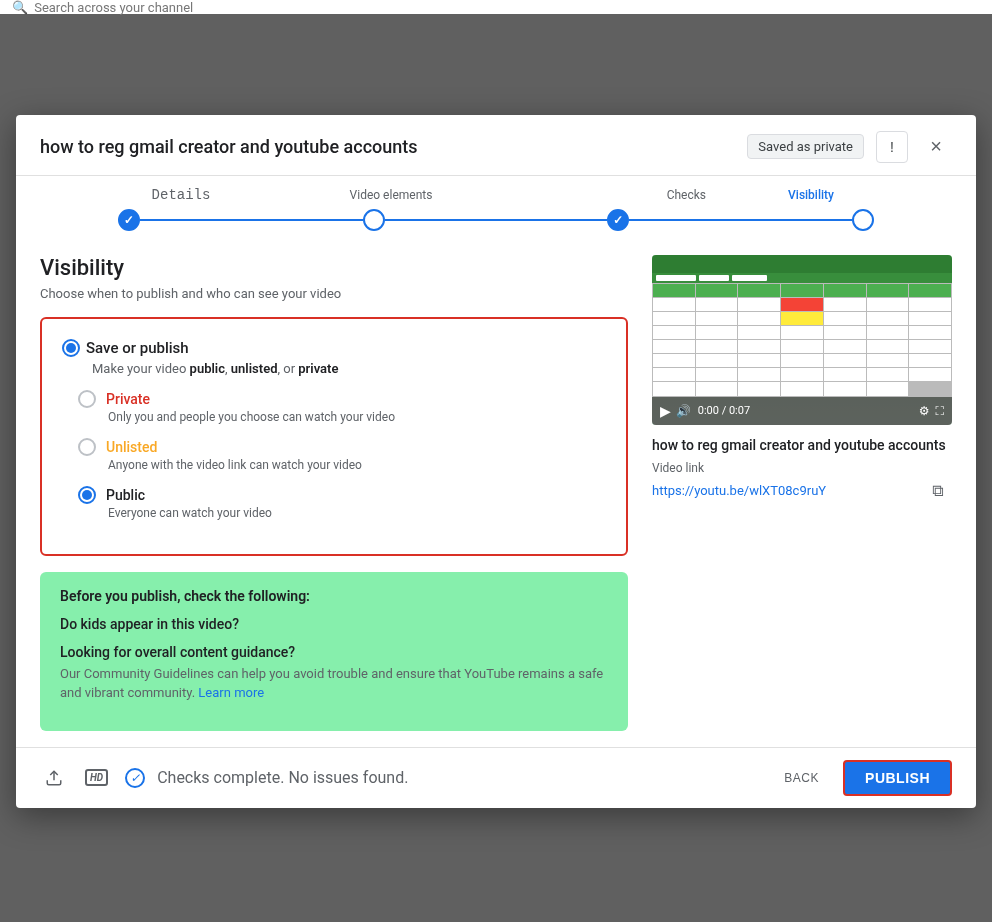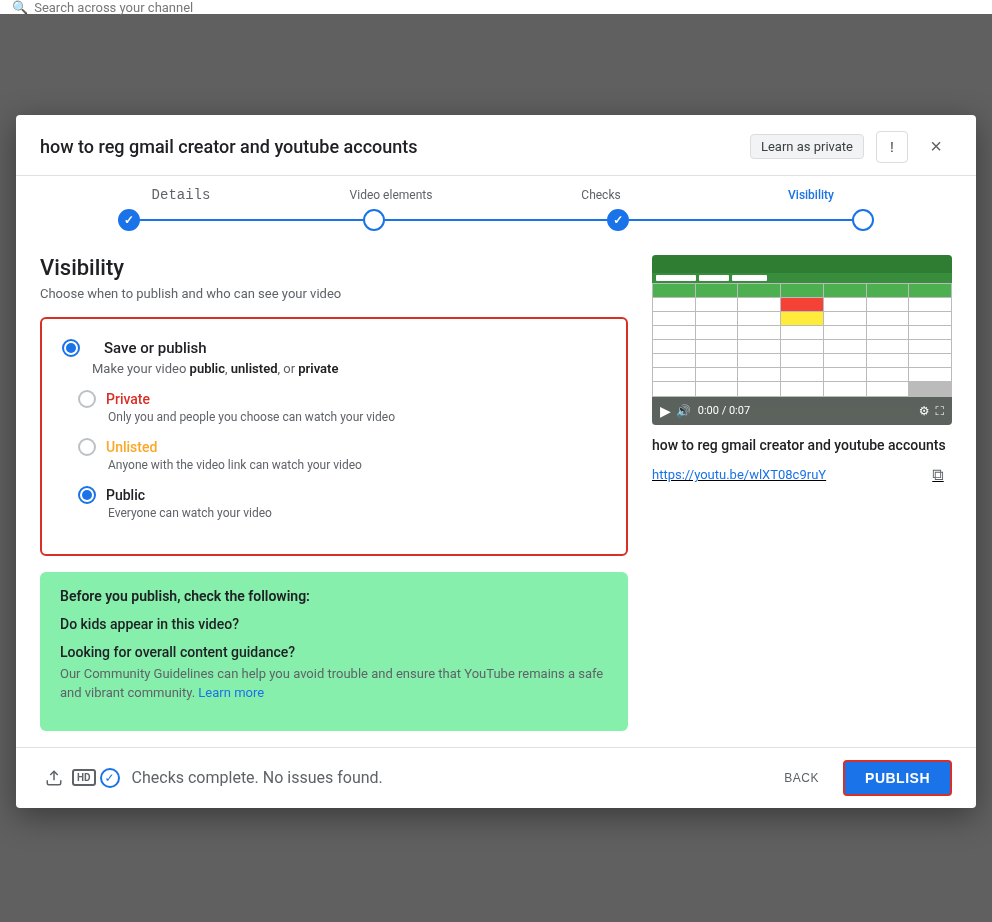--- a/index.html
+++ b/index.html
@@ -520,7 +520,7 @@
 
     <div class="modal-header">
       <span class="modal-title">how to reg gmail creator and youtube accounts</span>
-      <span class="saved-badge">Learn as private</span>
+      <span class="saved-badge">Saved as private</span>
       <button class="header-icon-btn">
         <span>!</span>
       </button>

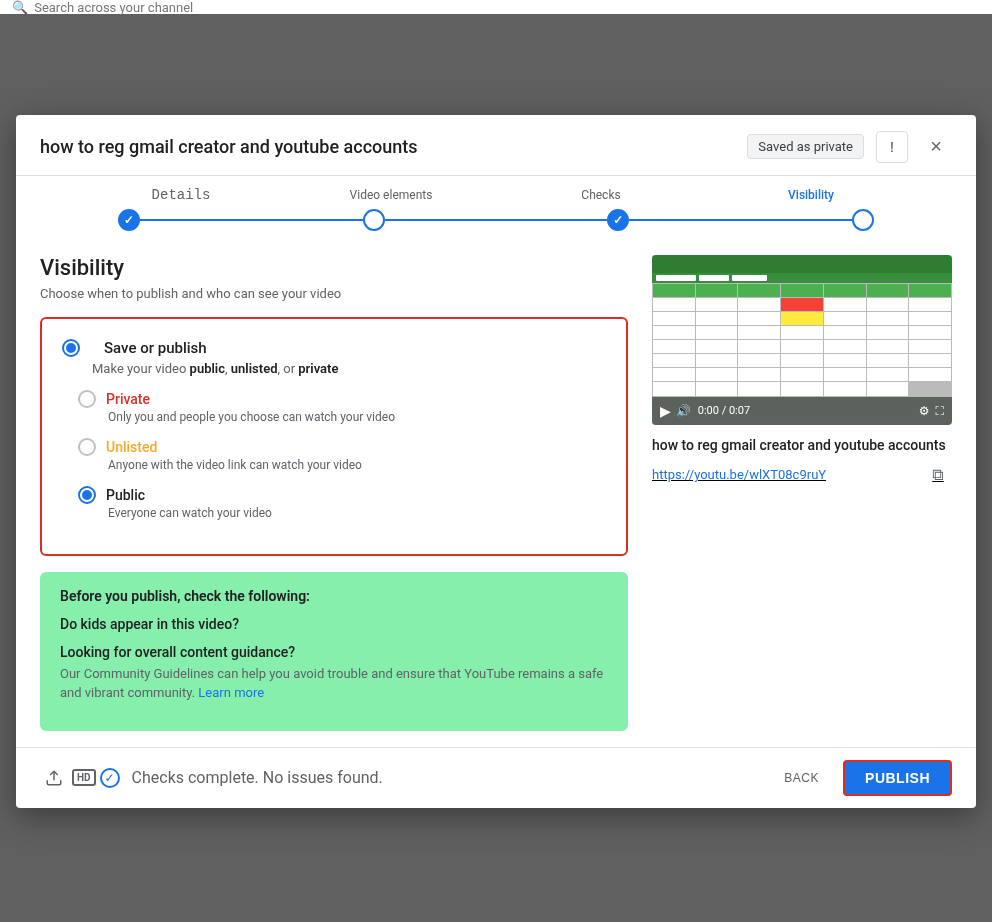--- a/index.html
+++ b/index.html
@@ -538,7 +538,7 @@
         <div style="flex:1; text-align:center;">
           <span style="font-size:12px; color:#5f6368;">Video elements</span>
         </div>
-        <div style="flex:1; text-align:center;">
+        <div style="flex:1; text-align:right;">
           <span style="font-size:12px; color:#5f6368;">Checks</span>
         </div>
         <div style="flex:1; text-align:center;">

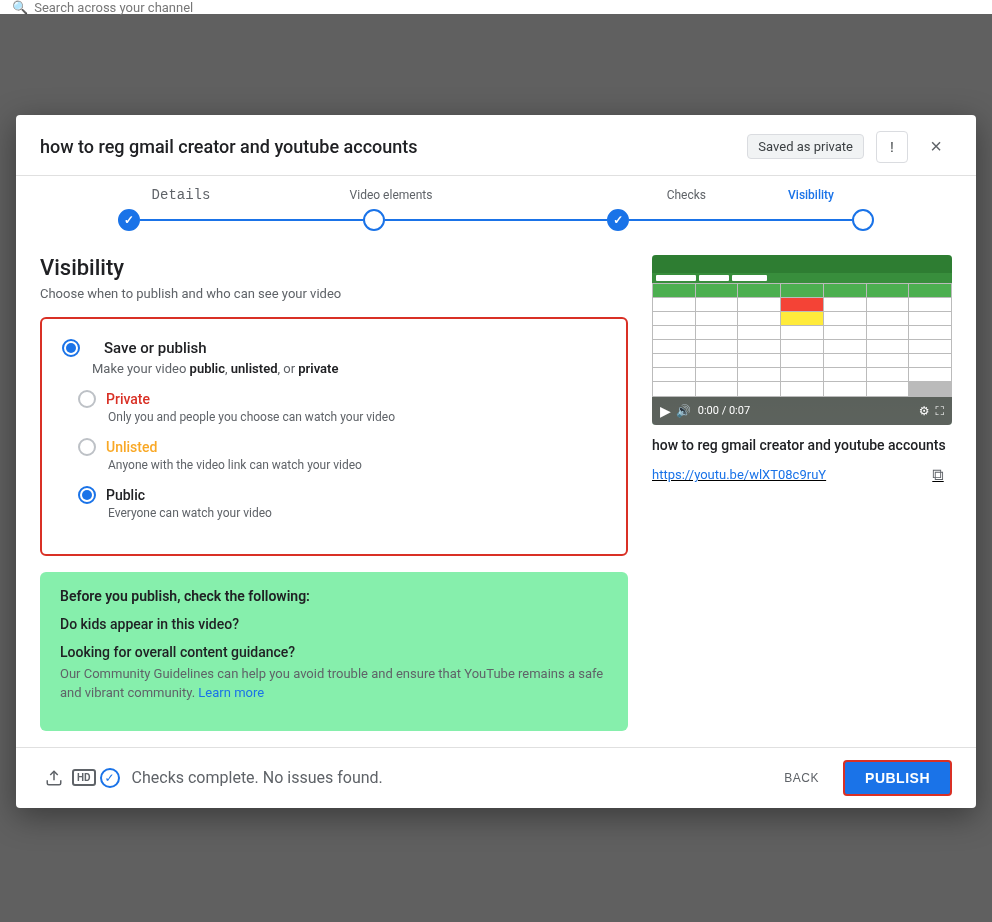--- a/index.html
+++ b/index.html
@@ -149,7 +149,7 @@
     .option-header {
       display: flex;
       align-items: flex-end;
-      gap: 24px;
+      gap: 6px;
       margin-bottom: 4px;
     }
 

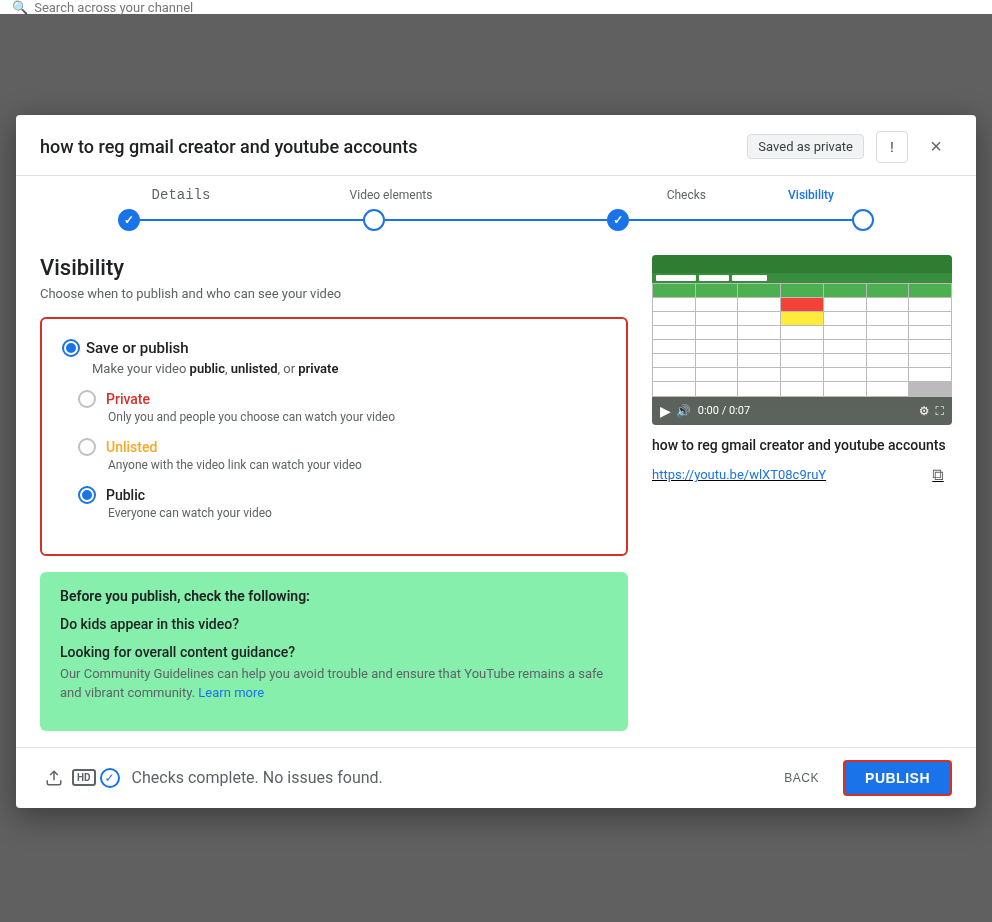--- a/index.html
+++ b/index.html
@@ -727,6 +727,7 @@
 
         <p class="video-title-right">how to reg gmail creator and youtube accounts</p>
 
+        <p class="video-link-label">Video link</p>
         <div class="video-link-row">
           <a class="video-link" href="#">https://youtu.be/wlXT08c9ruY</a>
           <button class="copy-btn">

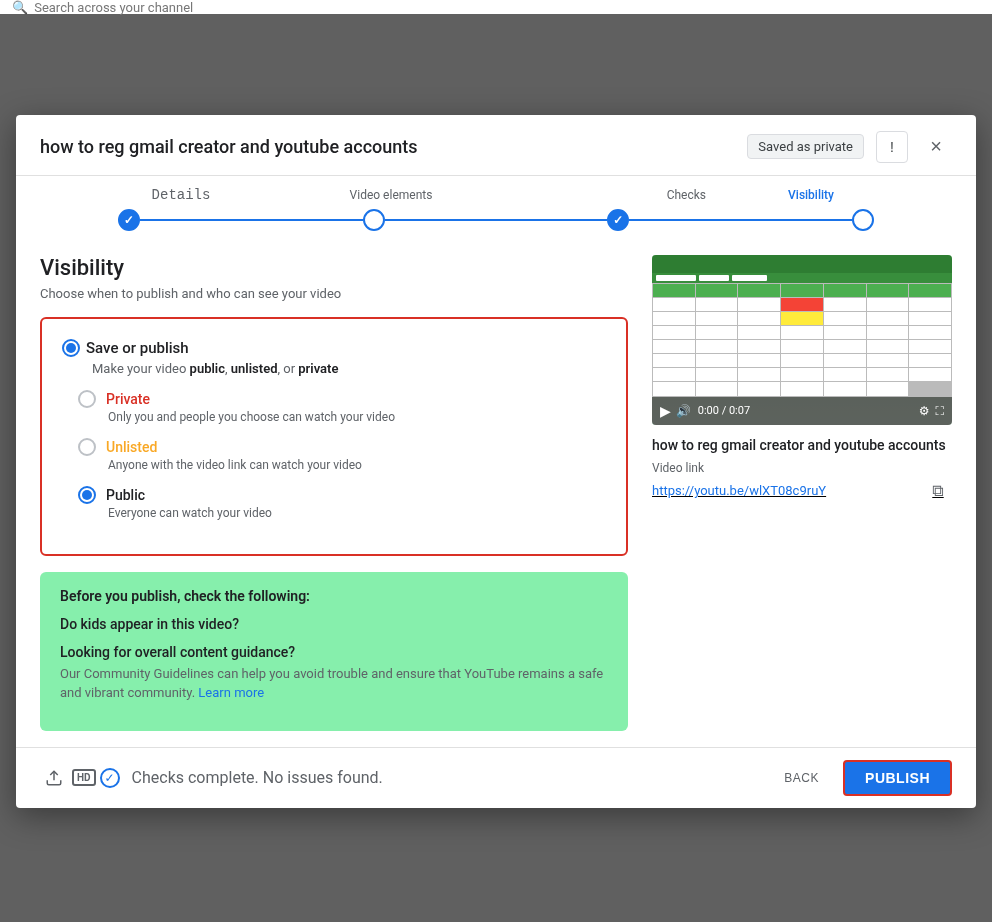--- a/index.html
+++ b/index.html
@@ -378,7 +378,6 @@
       display: flex;
       align-items: center;
       gap: 6px;
-      text-decoration: underline;
     }
 
     .video-link {

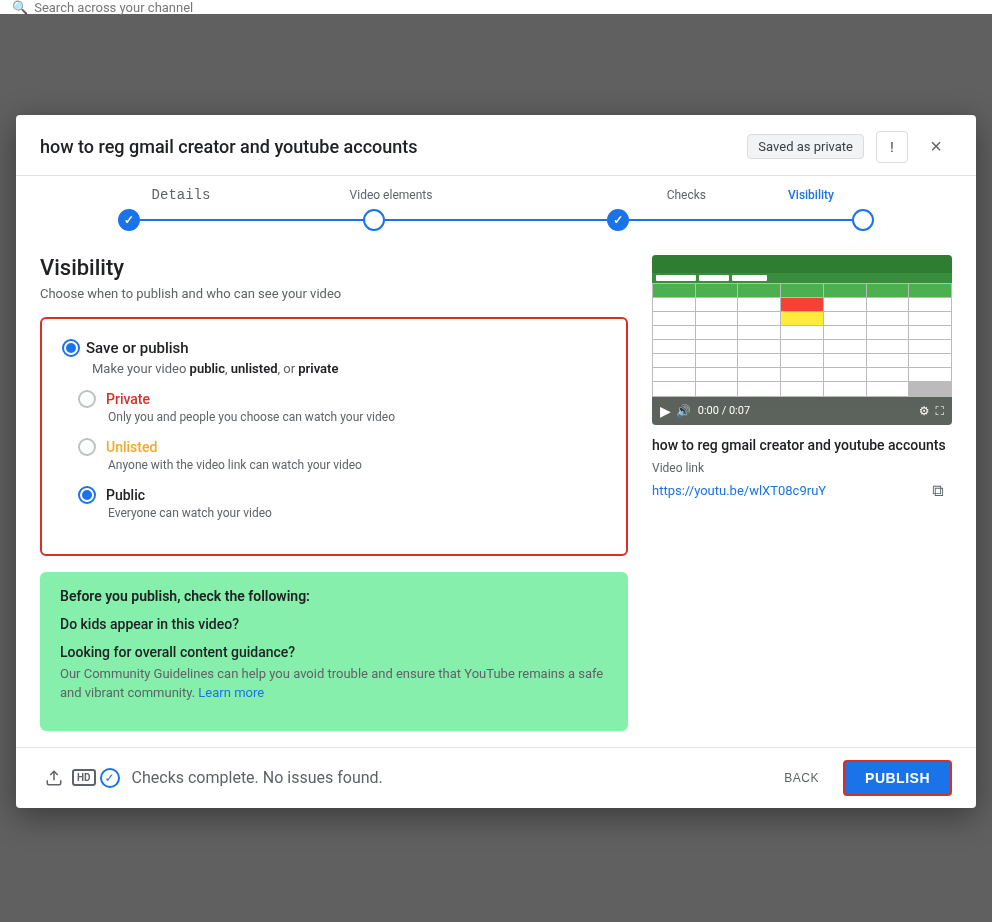--- a/index.html
+++ b/index.html
@@ -414,8 +414,9 @@
 
     .footer-icons {
       display: flex;
-      gap: 4px;
-      align-items: center;
+      gap: 17px;
+      align-items: center;
+      font-style: italic;
     }
 
     .footer-icon {

